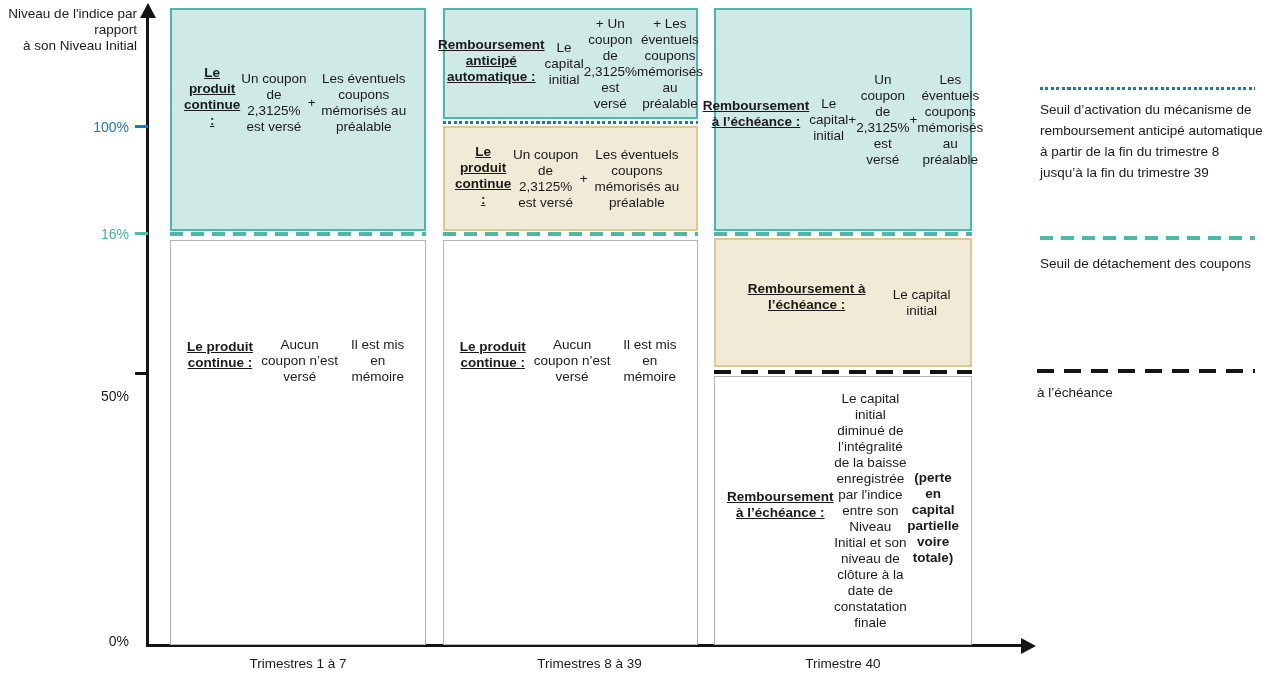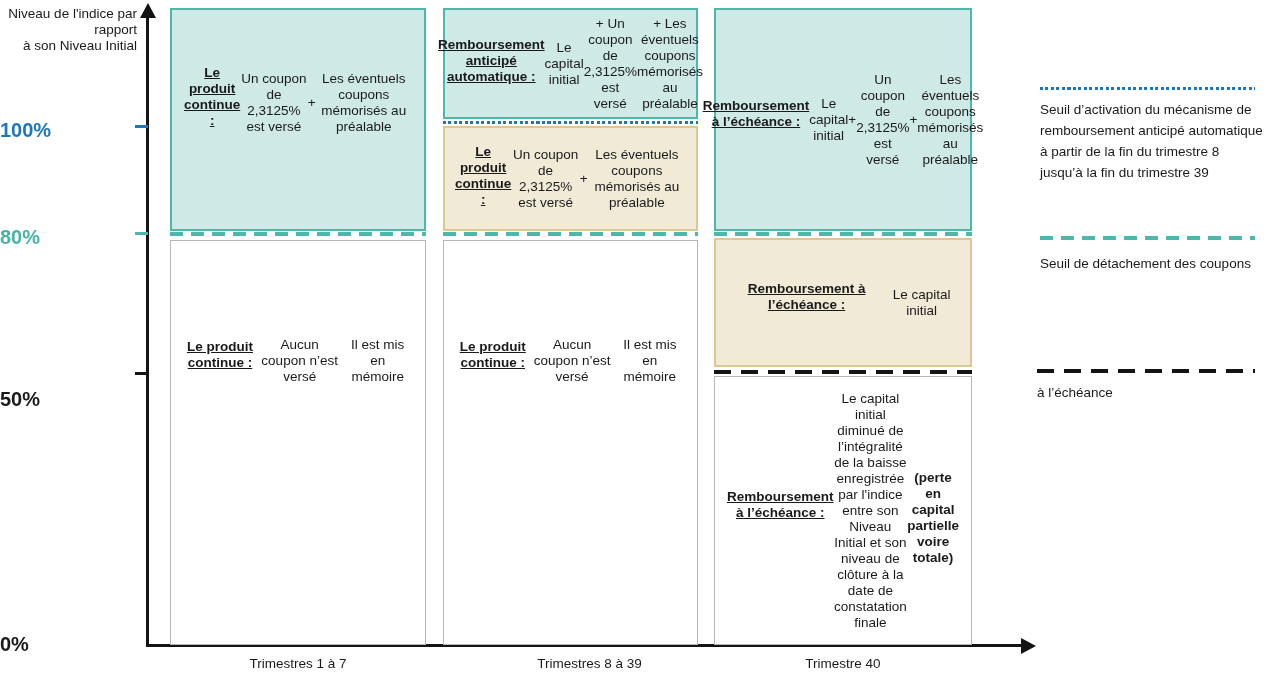--- a/index.html
+++ b/index.html
@@ -19,8 +19,8 @@
 
   .y-title { position:absolute; left:0; top:6px; width:137px; text-align:right;
              font-size:13.5px; line-height:16px; }
-  .tick-label { position:absolute; left:0; width:129px; text-align:left;
-                font-size:20px; font-weight:bold; }
+  .tick-label { position:absolute; left:0; width:129px; text-align:right;
+                font-size:14px; font-weight:normal; }
   .tick-mark { position:absolute; width:13px; height:3px; }
   .c-blue { color:#1b78be; } .bg-blue { background:#1b78be; }
   .c-teal { color:#45b3a7; } .bg-teal { background:#4cb8ac; }

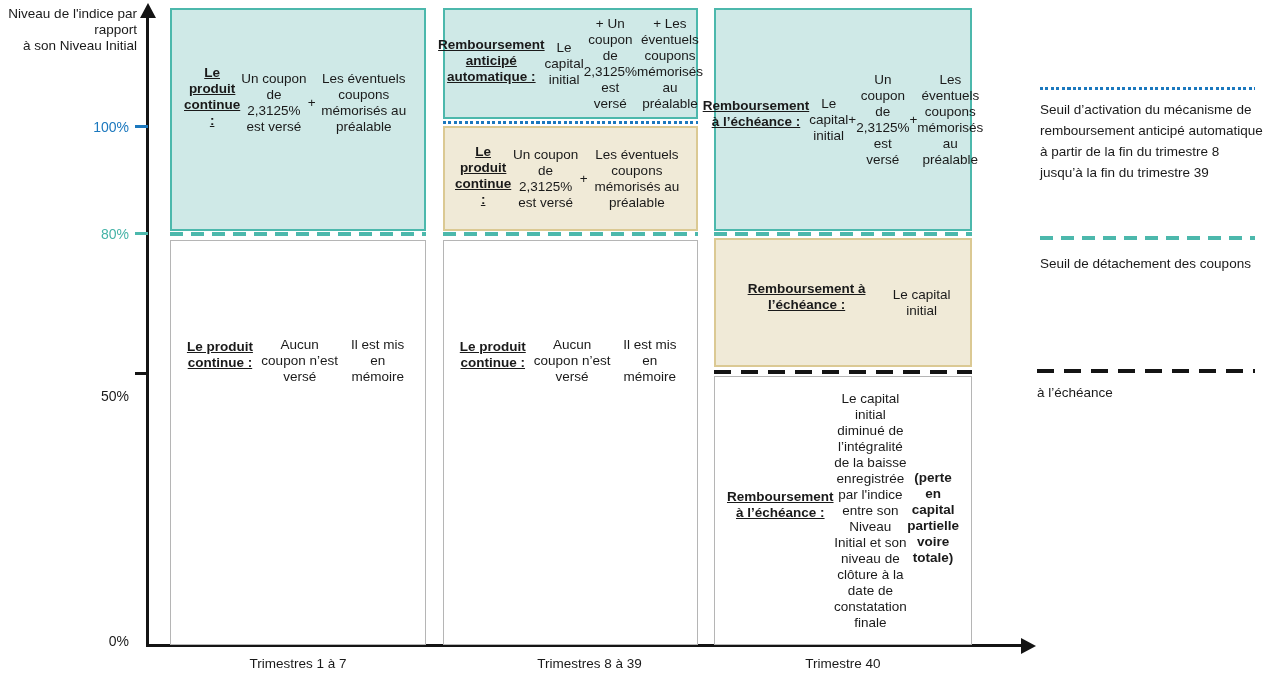--- a/index.html
+++ b/index.html
@@ -64,7 +64,7 @@
 
   <div class="tick-label c-blue" style="top:119px">100%</div>
   <div class="tick-mark bg-blue" style="left:135px;top:125px"></div>
-  <div class="tick-label c-teal" style="top:226px">80%</div>
+  <div class="tick-label c-teal" style="top:226px">16%</div>
   <div class="tick-mark bg-teal" style="left:135px;top:232px"></div>
   <div class="tick-label" style="top:388px">50%</div>
   <div class="tick-mark bg-black" style="left:135px;top:372px"></div>

